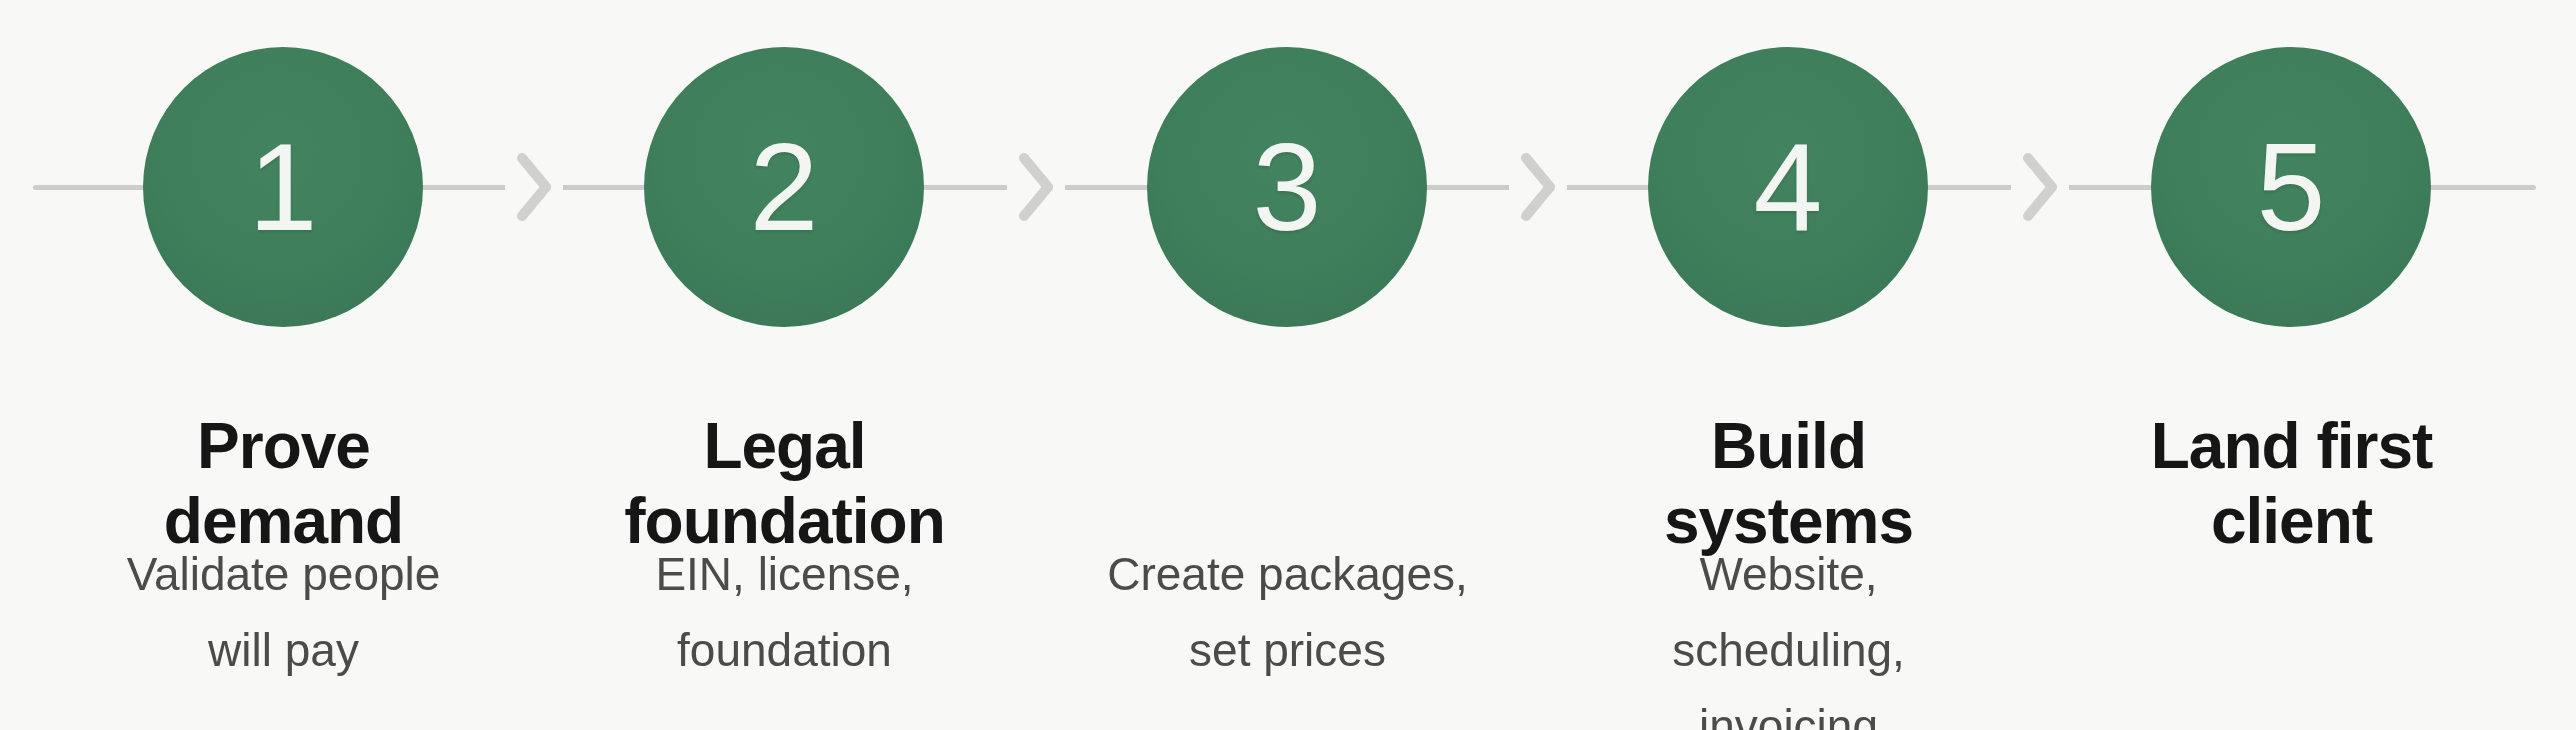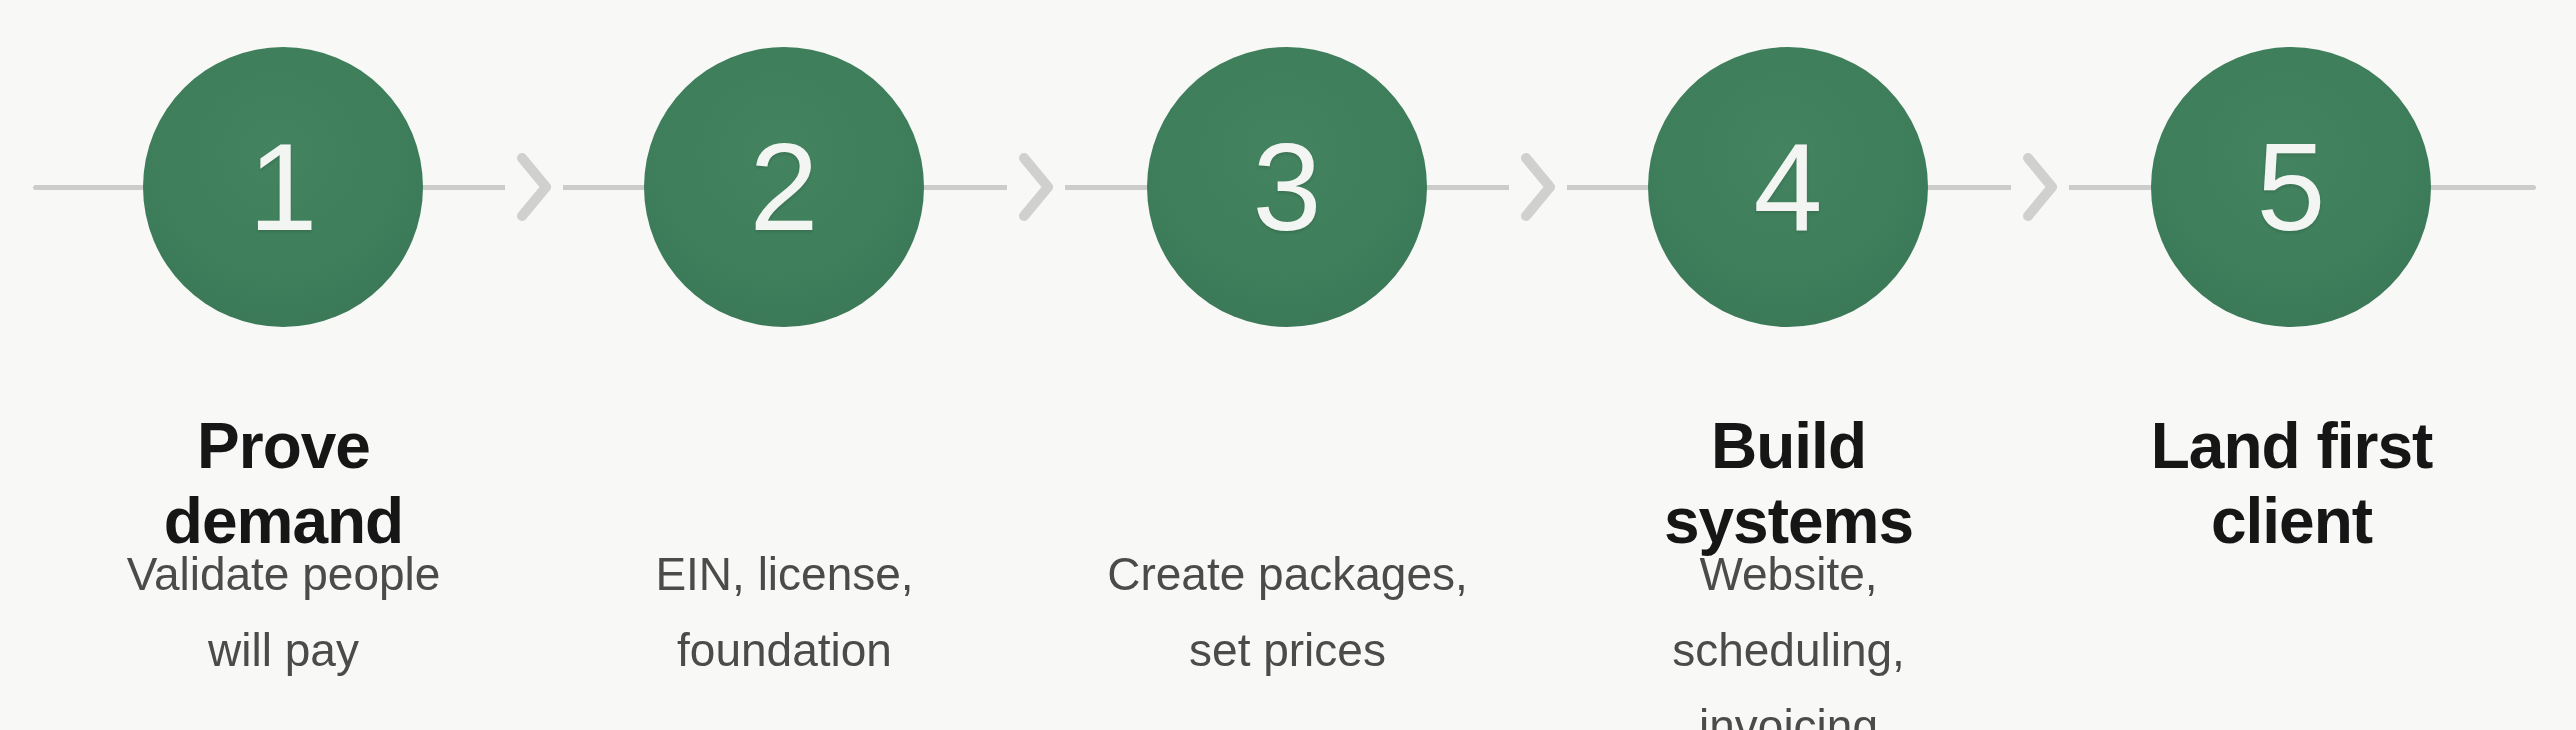--- a/index.html
+++ b/index.html
@@ -146,6 +146,8 @@
     <div class="circle">
       <span class="step-number">2</span>
     </div>
+    <div class="step-title">Legal
+foundation</div>
     <div class="step-subtitle">EIN, license,
 foundation</div>
   </div>

